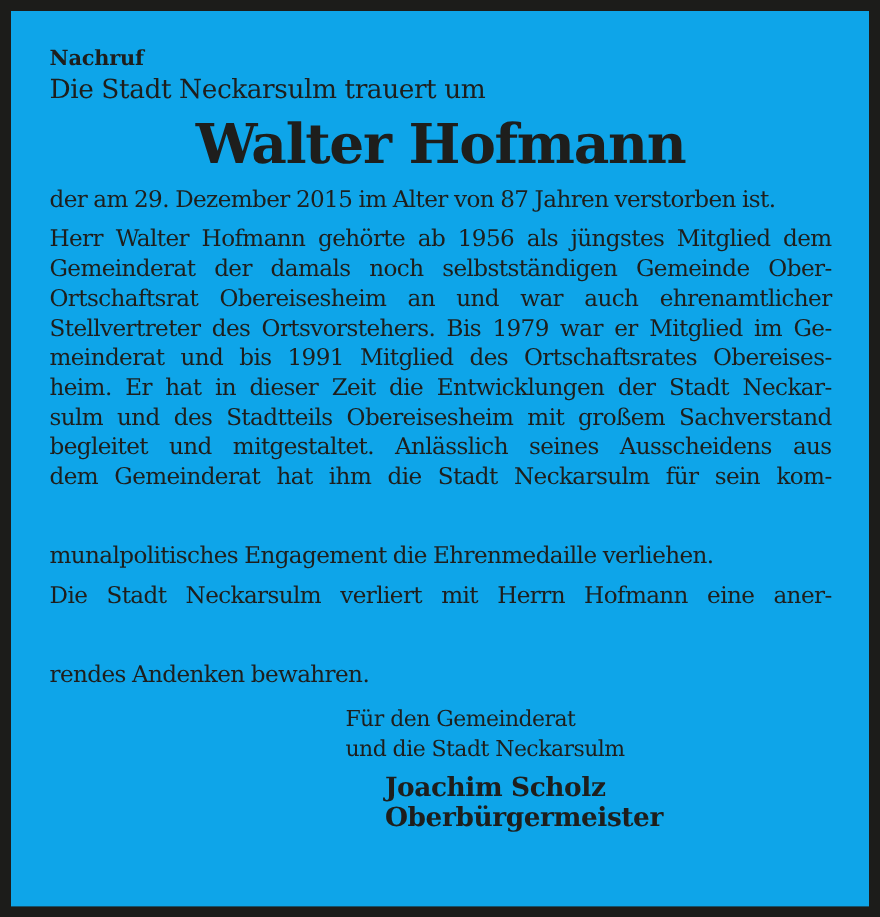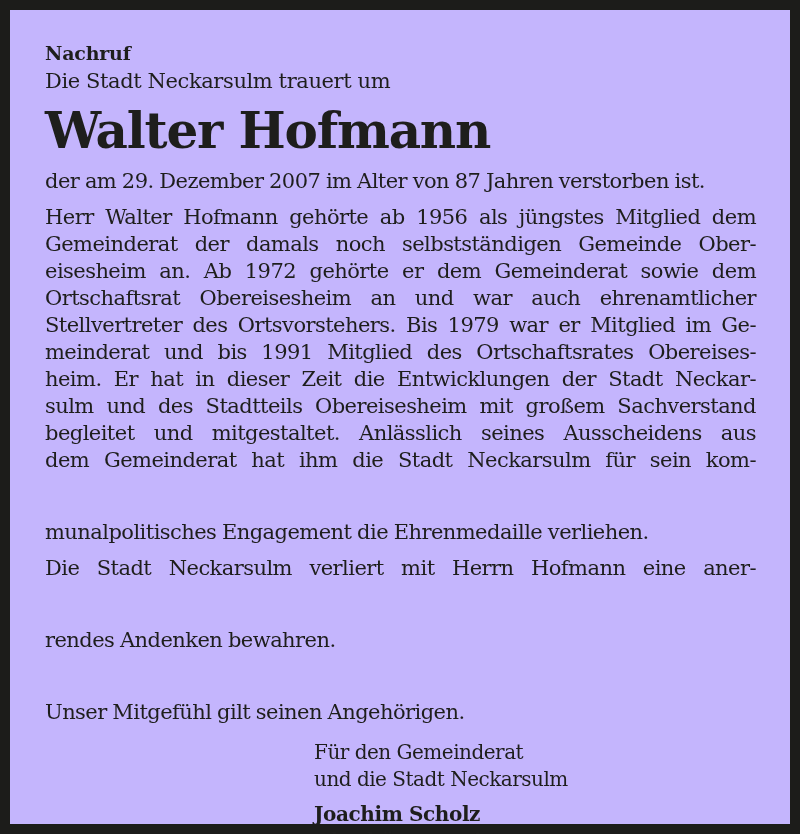--- a/index.html
+++ b/index.html
@@ -13,7 +13,7 @@
     position: absolute;
     left: 10px; top: 10px;
     width: 780px; height: 814px;
-    background: #c4b5fd;
+    background: #0ea5e9;
     color: #1e1e1c;
     font-family: "DejaVu Serif", "Liberation Serif", serif;
   }

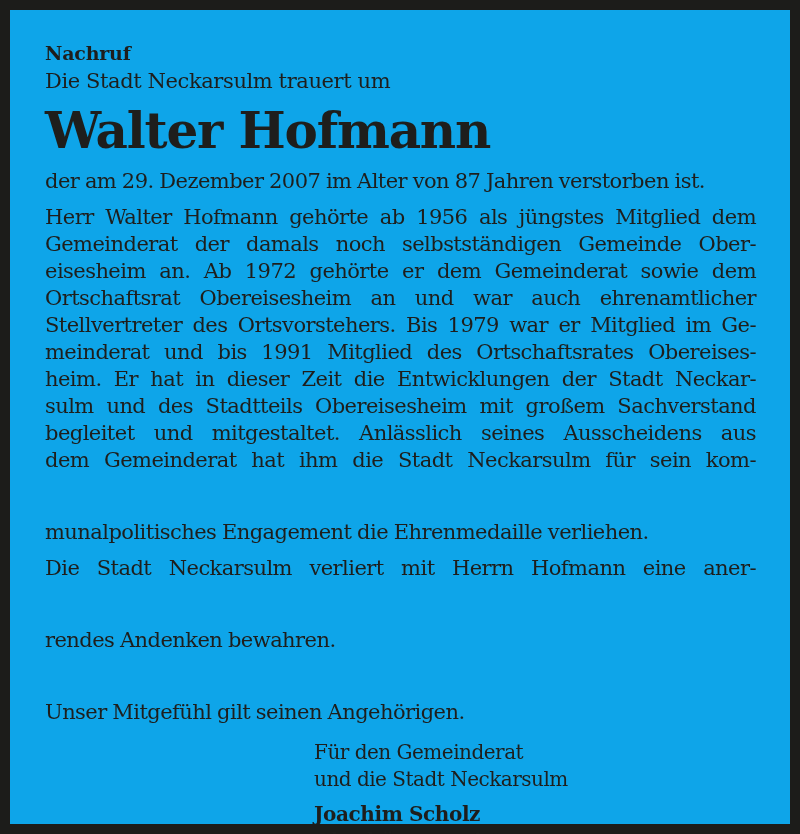--- a/index.html
+++ b/index.html
@@ -30,7 +30,7 @@
     letter-spacing: -0.2px;
   }
   .intro {
-    font-size: 21px;
+    font-size: 24px;
     line-height: 30px;
     margin: 0;
     letter-spacing: -0.4px;

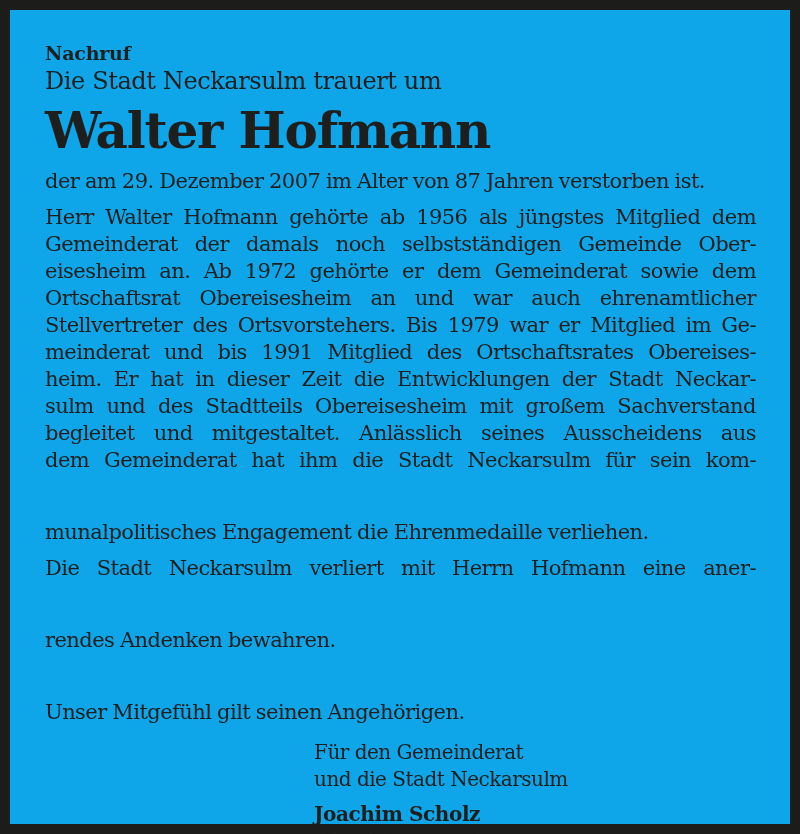--- a/index.html
+++ b/index.html
@@ -36,7 +36,7 @@
     letter-spacing: -0.4px;
   }
   .name {
-    text-align: left;
+    text-align: center;
     font-weight: bold;
     font-size: 50px;
     line-height: 62px;

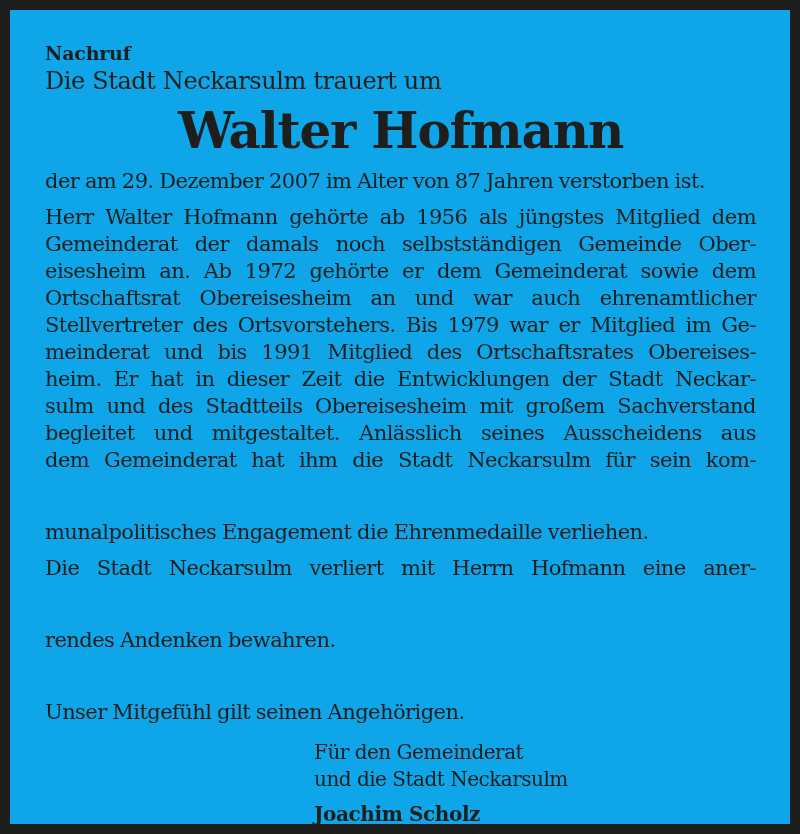--- a/index.html
+++ b/index.html
@@ -82,7 +82,7 @@
     <p class="heading">Nachruf</p>
     <p class="intro">Die Stadt Neckarsulm trauert um</p>
     <h1 class="name">Walter Hofmann</h1>
-    <p class="p first">der am 29. Dezember 2007 im Alter von 87 Jahren verstorben ist.</p>
+    <p class="p first">der am 29. Dezember 2015 im Alter von 87 Jahren verstorben ist.</p>
 
     <p class="p">
       <span class="line">Herr Walter Hofmann gehörte ab 1956 als jüngstes Mitglied dem</span>

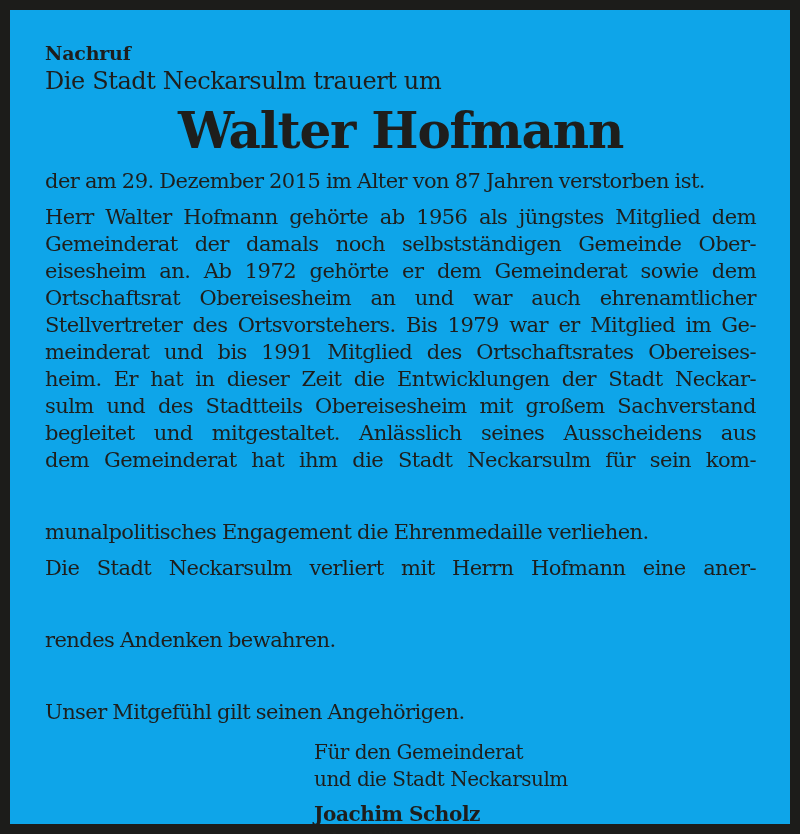--- a/index.html
+++ b/index.html
@@ -87,7 +87,6 @@
     <p class="p">
       <span class="line">Herr Walter Hofmann gehörte ab 1956 als jüngstes Mitglied dem</span>
       <span class="line">Gemeinderat der damals noch selbstständigen Gemeinde Ober-</span>
-      <span class="line">eisesheim an. Ab 1972 gehörte er dem Gemeinderat sowie dem</span>
       <span class="line">Ortschaftsrat Obereisesheim an und war auch ehrenamtlicher</span>
       <span class="line">Stellvertreter des Ortsvorstehers. Bis 1979 war er Mitglied im Ge-</span>
       <span class="line">meinderat und bis 1991 Mitglied des Ortschaftsrates Obereises-</span>

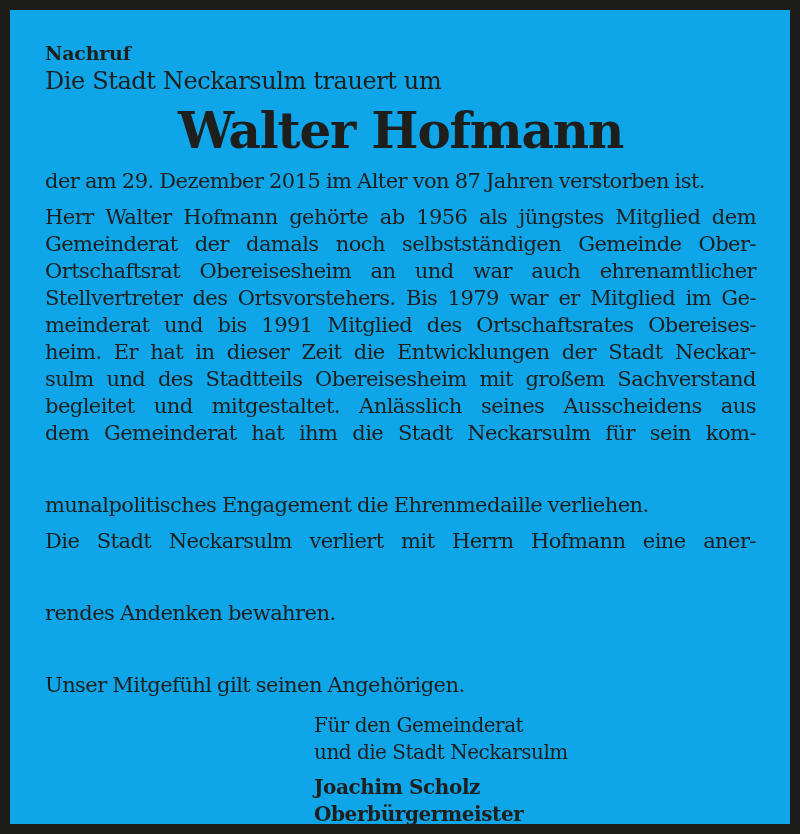--- a/index.html
+++ b/index.html
@@ -102,9 +102,6 @@
       <span class="line last">rendes Andenken bewahren.</span>
     </p>
 
-    <p class="p">
-      <span class="line last">Unser Mitgefühl gilt seinen Angehörigen.</span>
-    </p>
 
     <div class="signature">
       <span class="sig-line">Für den Gemeinderat</span>

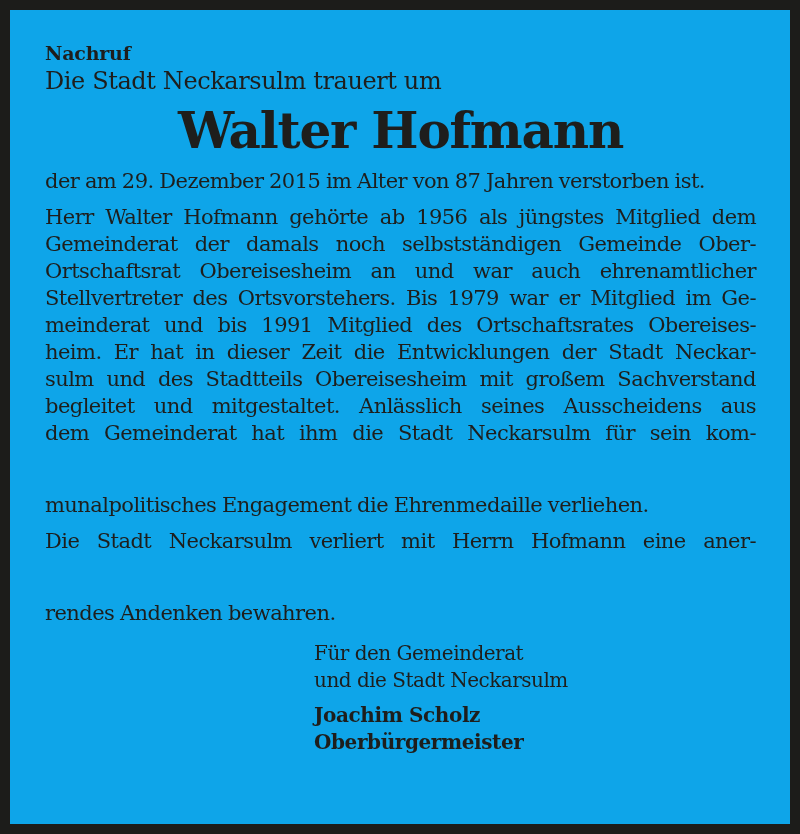--- a/index.html
+++ b/index.html
@@ -67,10 +67,11 @@
   }
   .sig-bold {
     font-weight: bold;
-    font-size: 20px;
+    font-size: 24px;
     line-height: 27px;
     display: block;
     letter-spacing: -0.4px;
+    margin-left: 36px;
   }
   .sig-gap { height: 8px; }
 </style>

